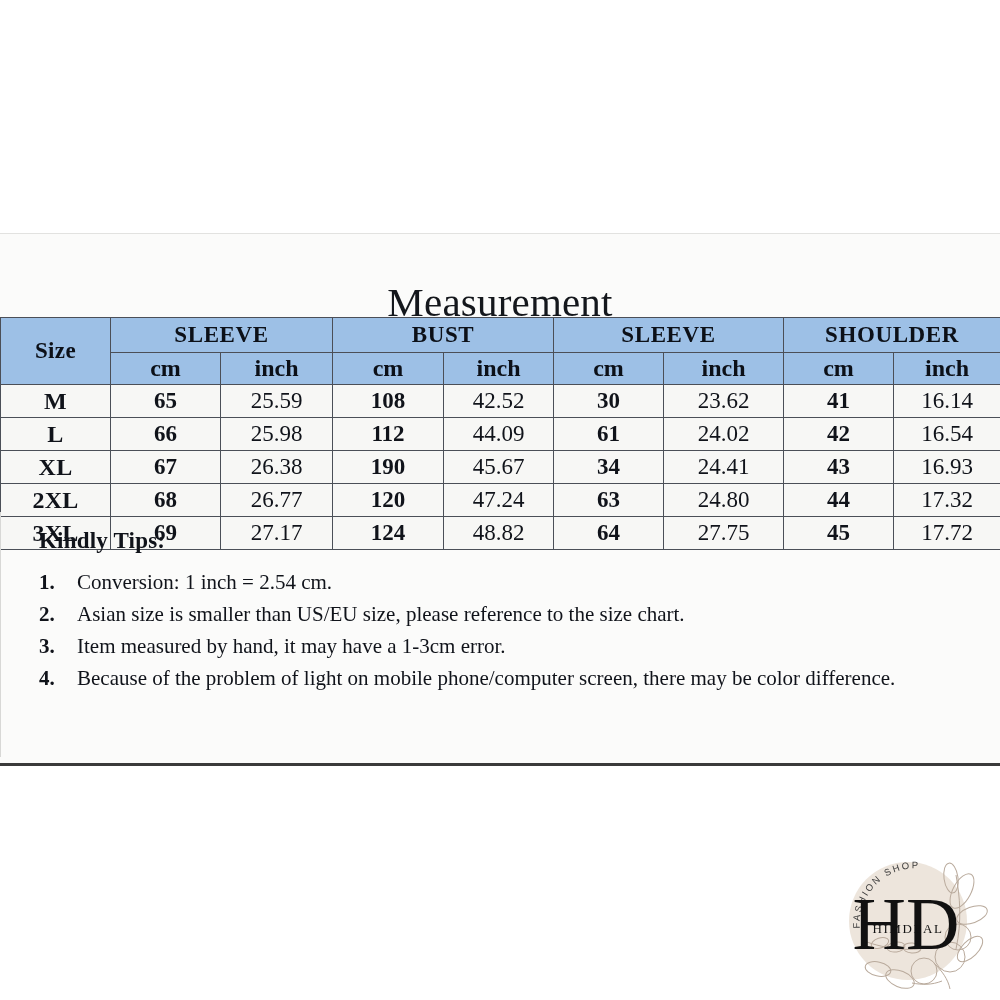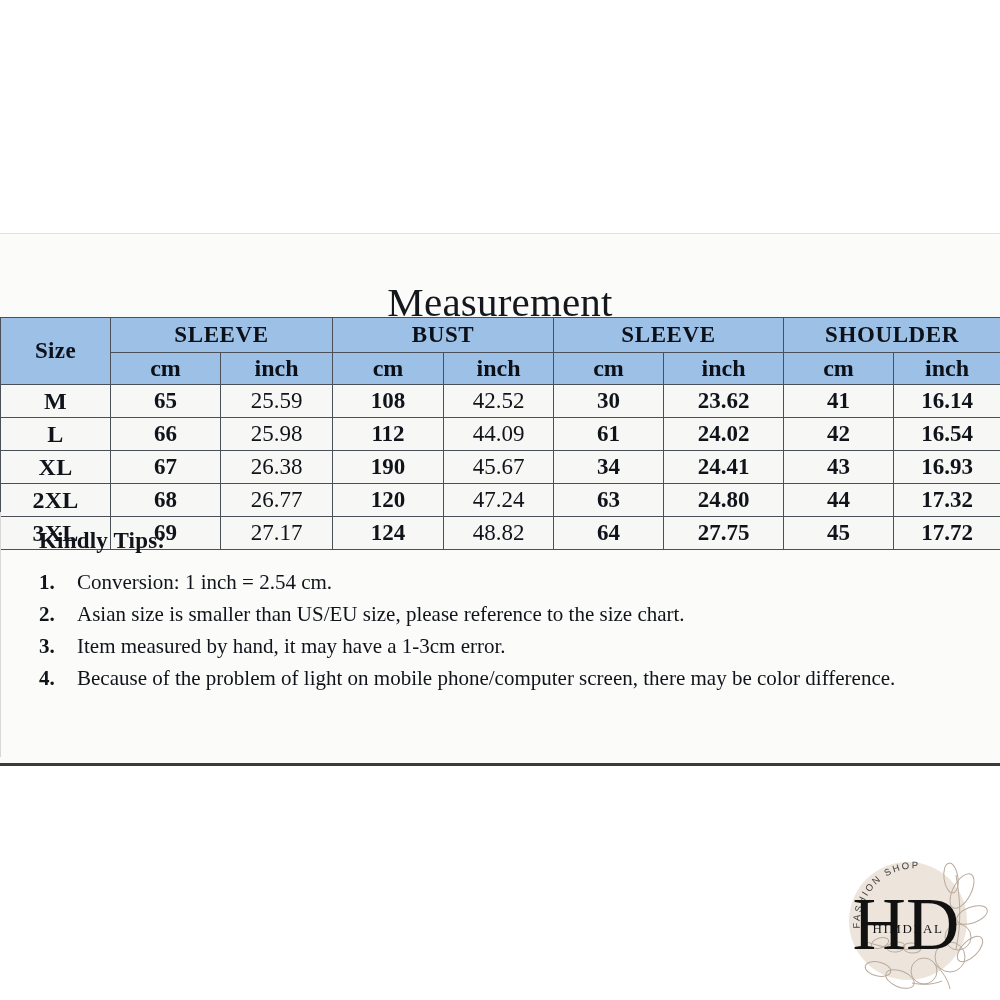--- a/index.html
+++ b/index.html
@@ -87,7 +87,7 @@
   .cell-size { font-weight: bold; font-size: 24px; letter-spacing: .3px; }
   .cell-cm   { font-weight: bold; font-size: 23px; }
   .cell-inch { font-weight: normal; font-size: 23px; }
-  .cell-inch-b { font-weight: bold; font-size: 23px; }
+  .cell-inch-b { font-weight: normal; font-size: 23px; }
 
   
   #tips {

